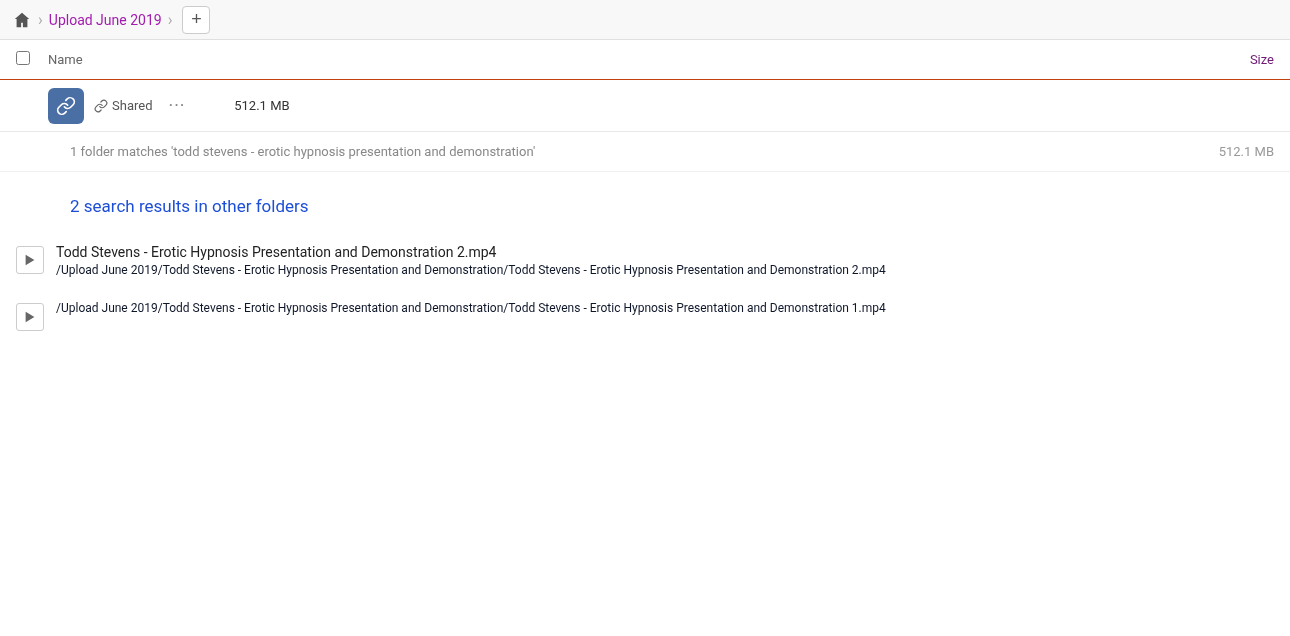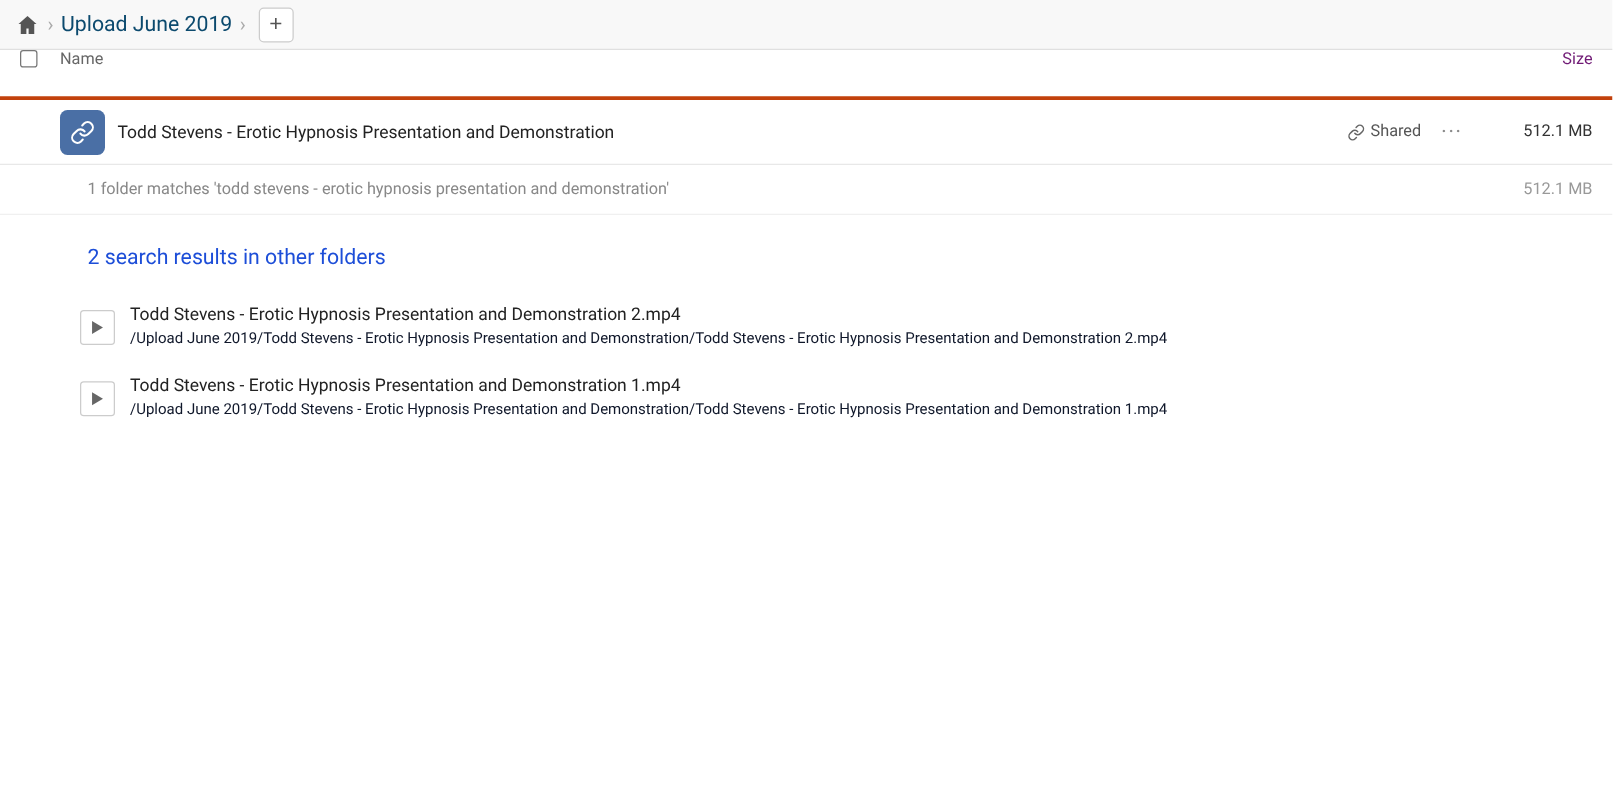--- a/index.html
+++ b/index.html
@@ -44,8 +44,8 @@
     }
 
     .breadcrumb-label {
-      font-size: 17px;
-      color: #0c4a6e;
+      font-size: 14px;
+      color: #a21caf;
       cursor: pointer;
     }
 

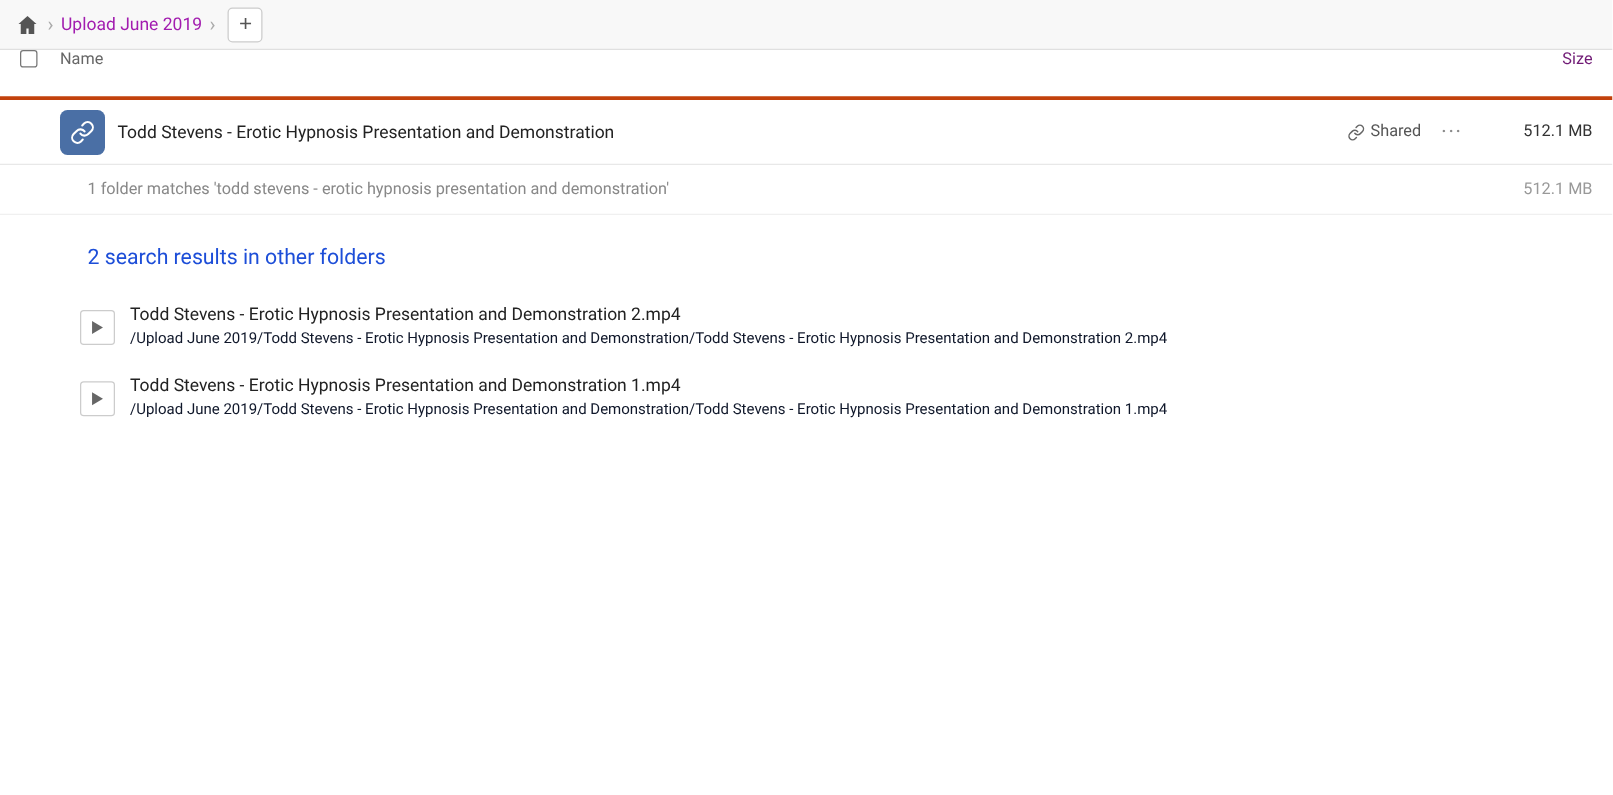--- a/index.html
+++ b/index.html
@@ -67,10 +67,10 @@
     
     .column-header {
       display: flex;
-      align-items: flex-start;
+      align-items: center;
       height: 40px;
       padding: 0 16px;
-      border-bottom: 3px solid #c2410c;
+      border-bottom: 1px solid #c2410c;
       background: #fff;
     }
 

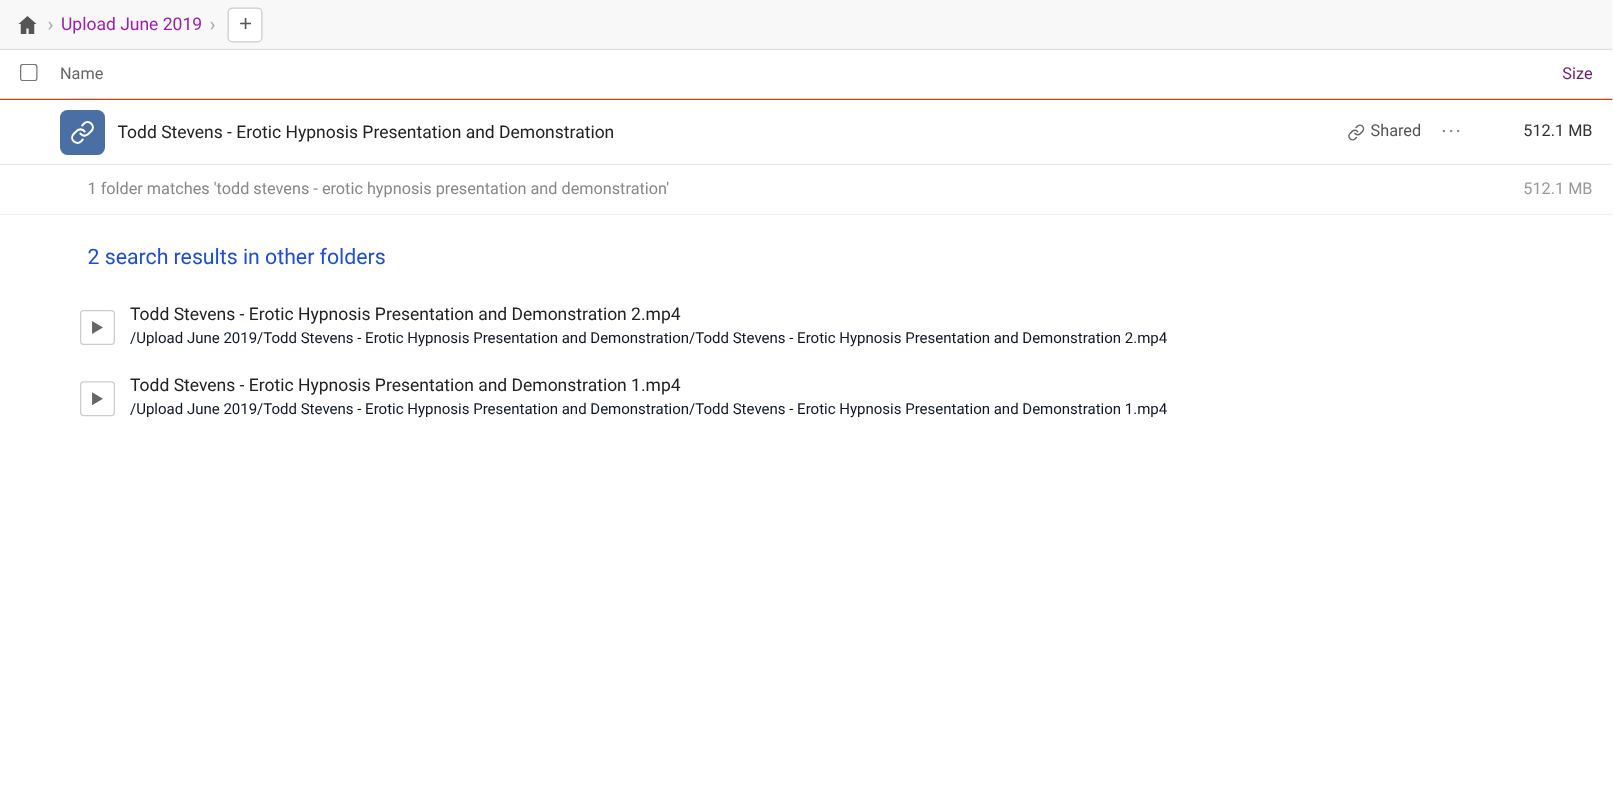--- a/index.html
+++ b/index.html
@@ -256,7 +256,6 @@
       <path d="M14 11a5 5 0 0 0-7.54-.54l-3 3a5 5 0 0 0 7.07 7.07l1.71-1.71" stroke="#fff" stroke-width="2" fill="none" stroke-linecap="round" stroke-linejoin="round"></path>
     </svg>
   </div>
-  <div class="folder-name">Todd Stevens - Erotic Hypnosis Presentation and Demonstration</div>
   <div class="folder-actions">
     <div class="shared-badge">
       <svg viewBox="0 0 24 24">

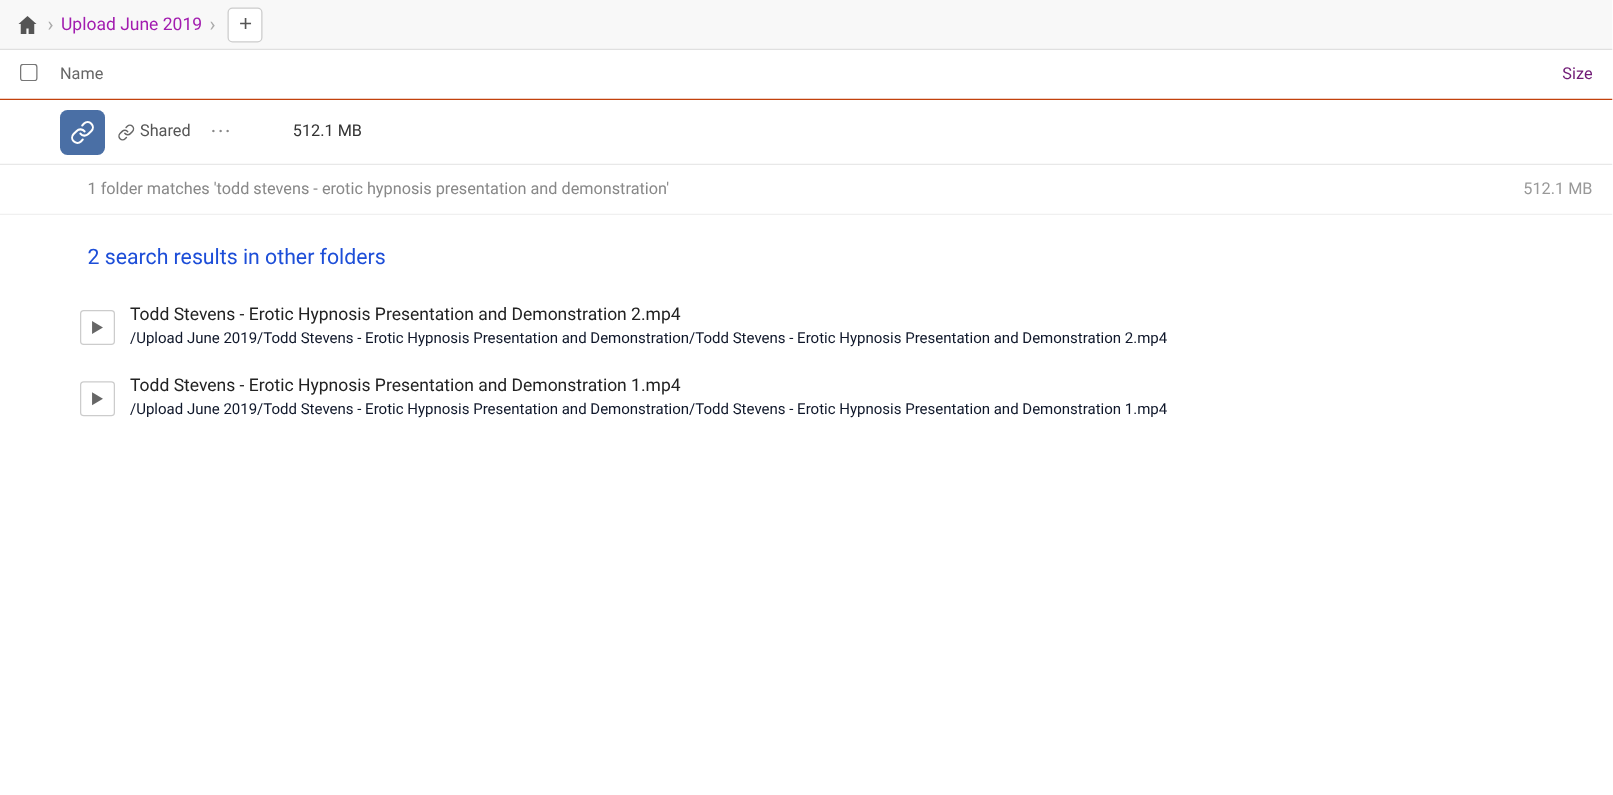--- a/index.html
+++ b/index.html
@@ -189,10 +189,9 @@
     
     .result-item {
       display: flex;
-      align-items: center;
+      align-items: flex-start;
       padding: 12px 16px;
       cursor: pointer;
-      margin-left: 48px;
     }
 
     .video-icon-wrap {

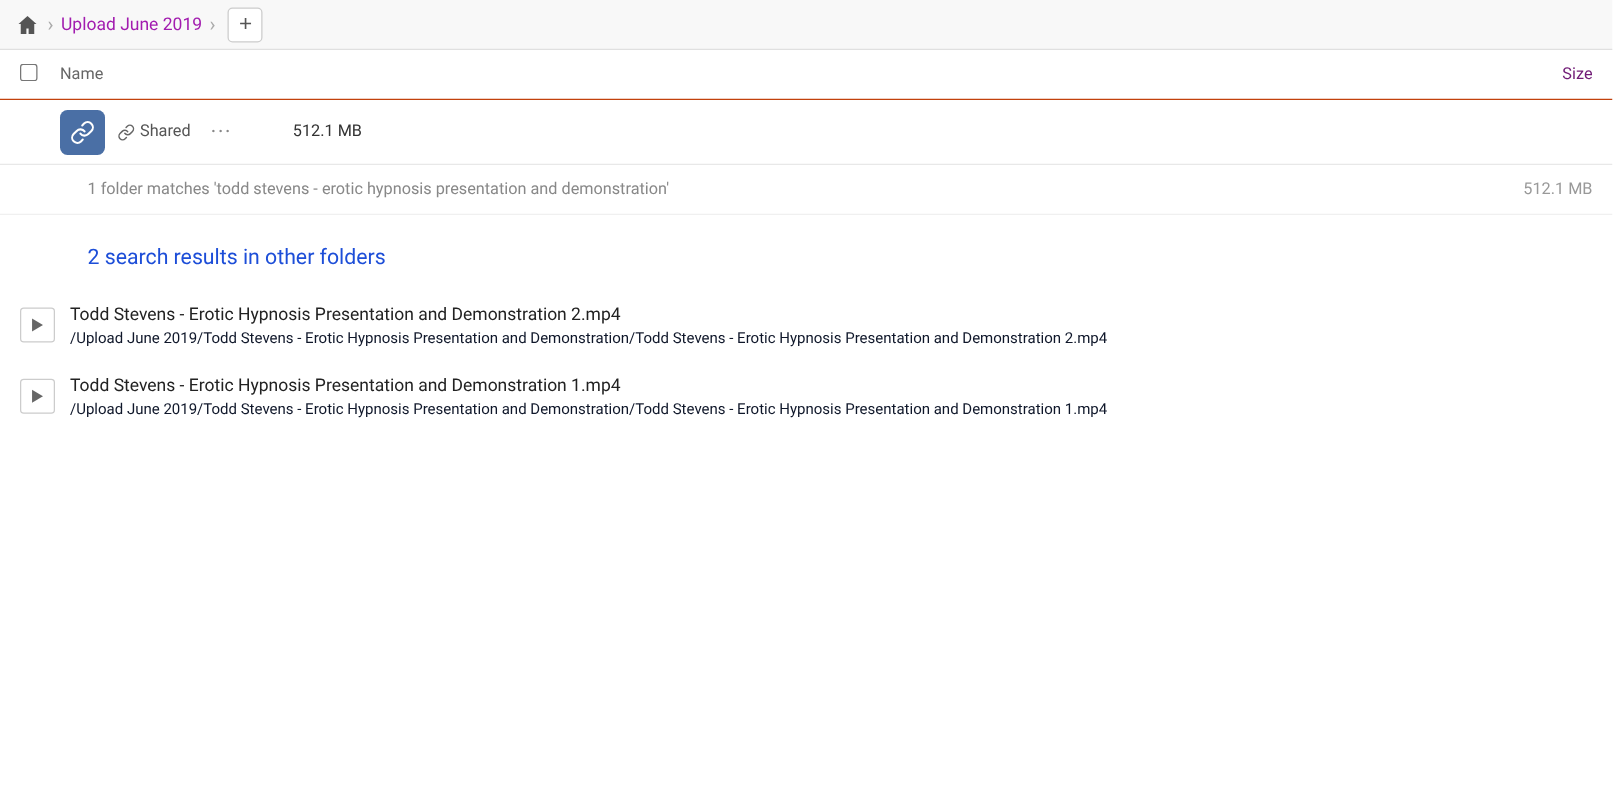--- a/index.html
+++ b/index.html
@@ -294,7 +294,6 @@
     </svg>
   </div>
   <div class="result-info">
-    <span class="result-filename">Todd Stevens - Erotic Hypnosis Presentation and Demonstration 1.mp4</span>
     <span class="result-path">/Upload June 2019/Todd Stevens - Erotic Hypnosis Presentation and Demonstration/Todd Stevens - Erotic Hypnosis Presentation and Demonstration 1.mp4</span>
   </div>
 </div>

